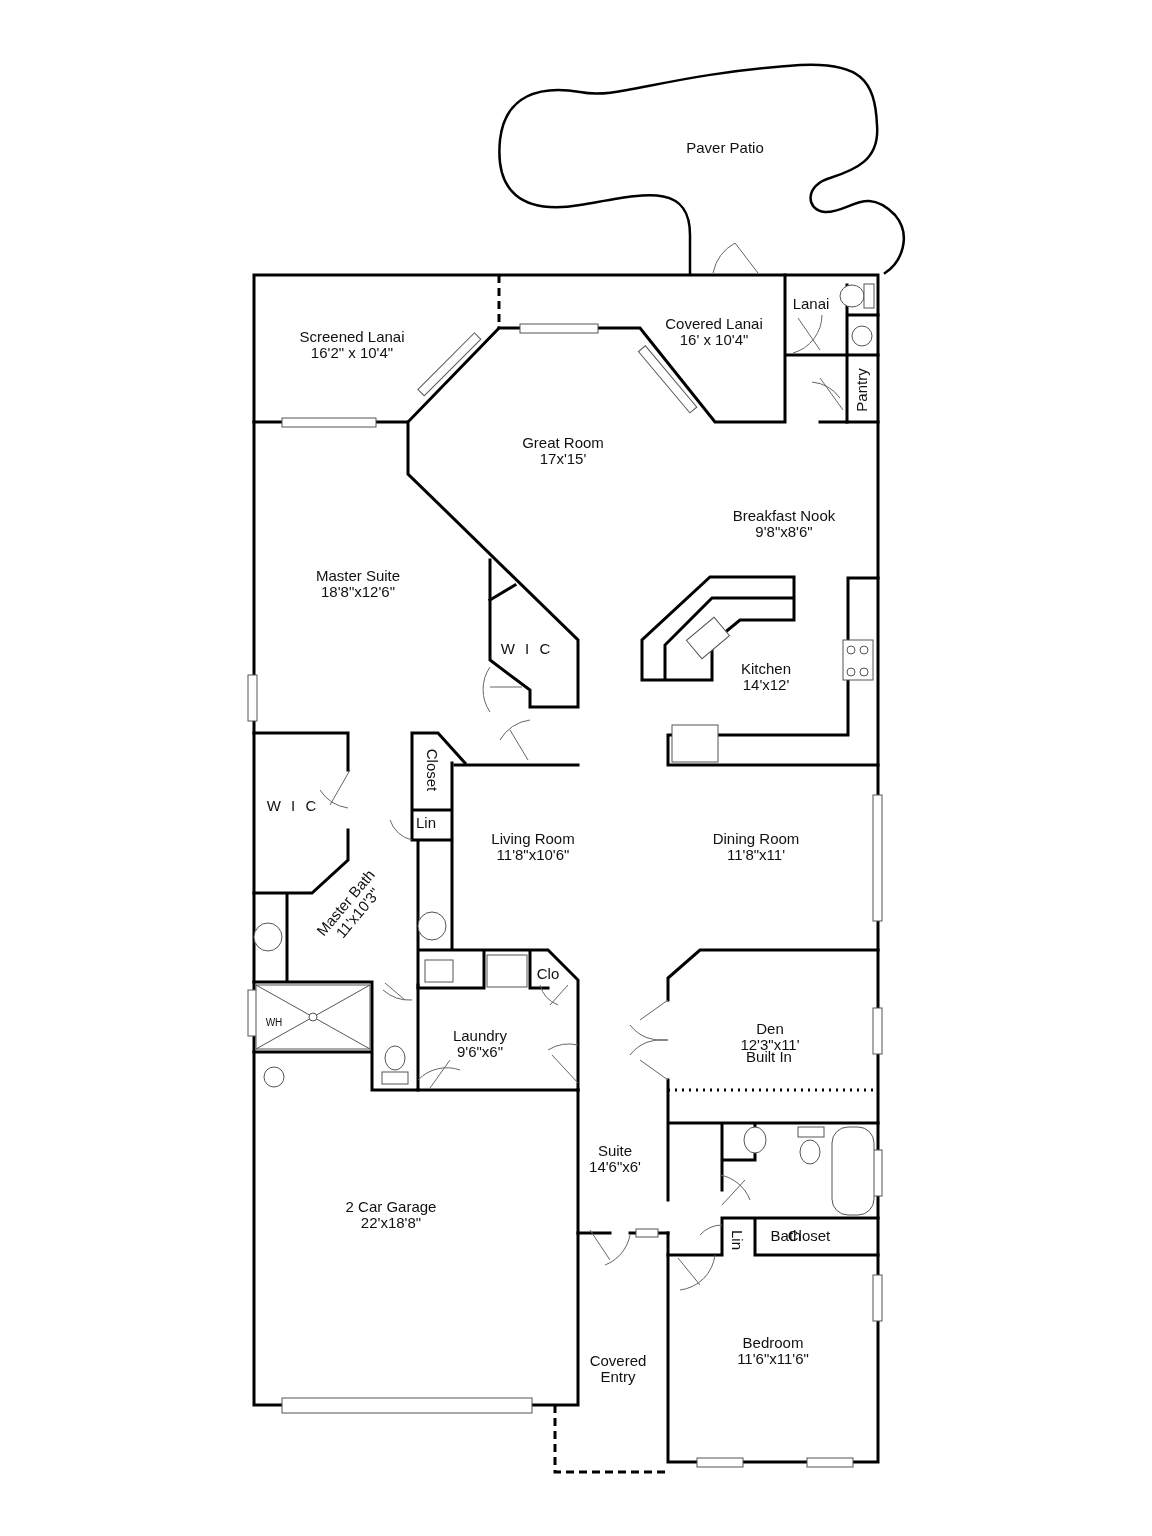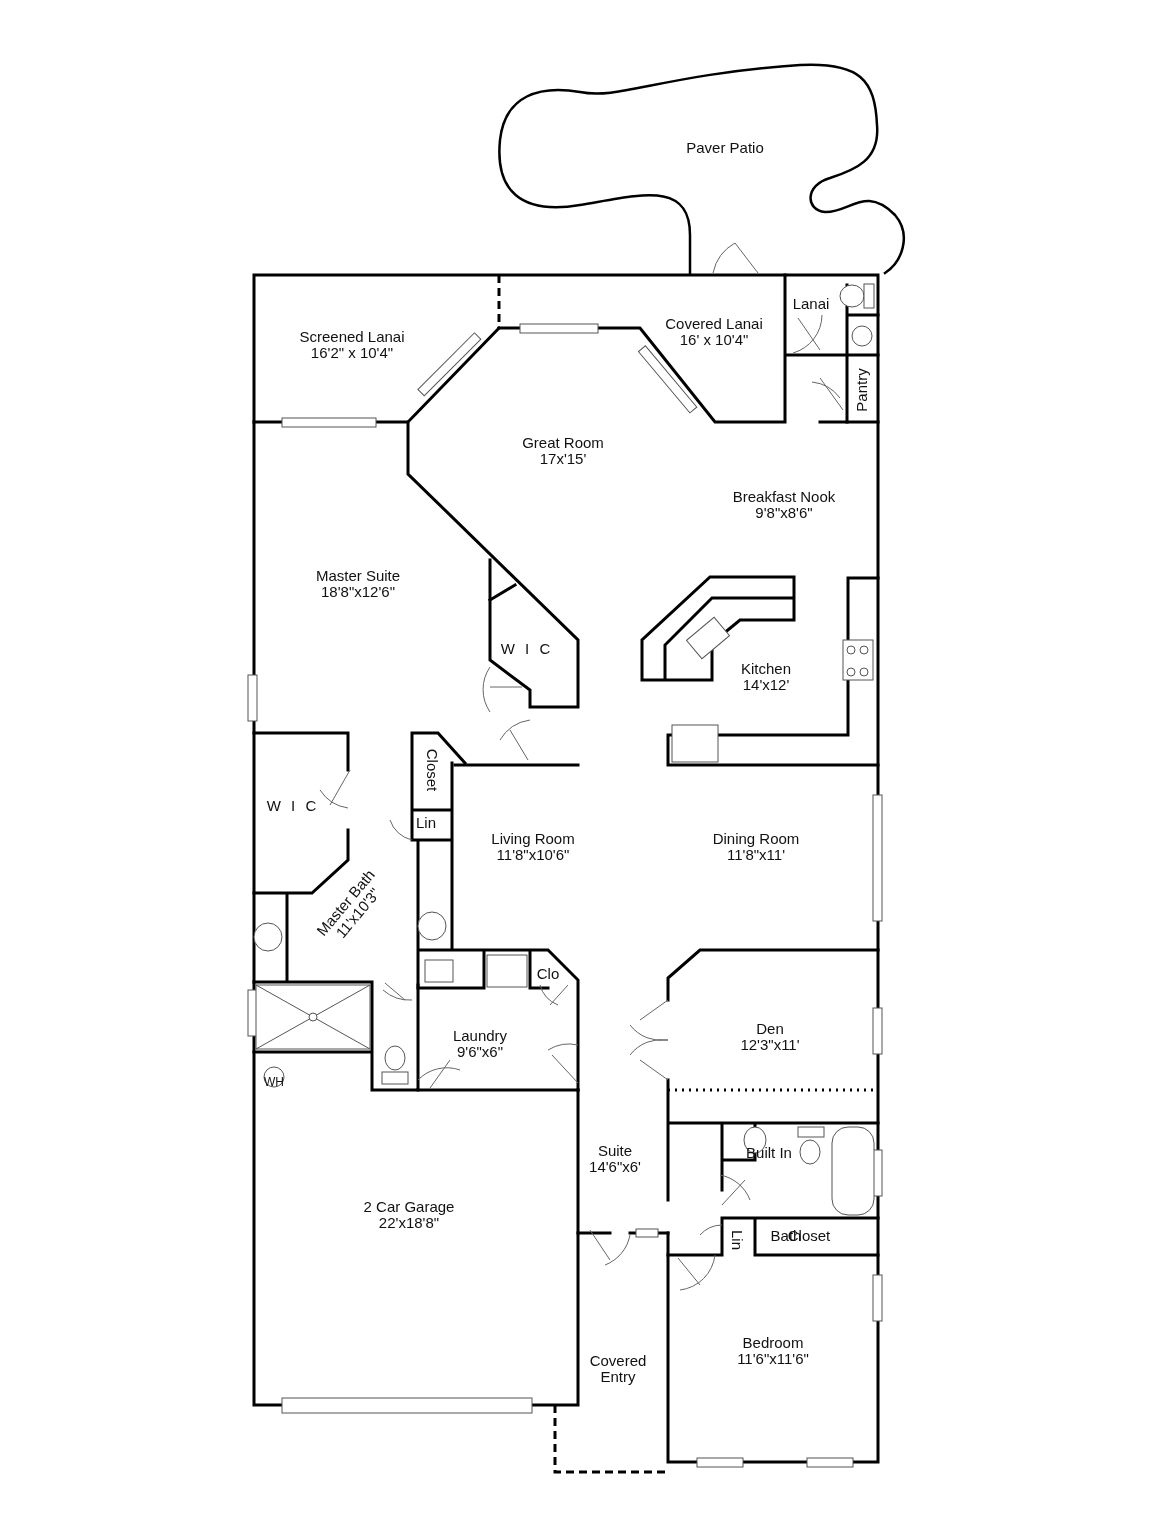--- a/index.html
+++ b/index.html
@@ -155,7 +155,7 @@
     <span>Great Room</span>
     <span>17x'15'</span>
   </div>
-<div class="lbl" style="left:784px;top:489px">
+<div class="lbl" style="left:784px;top:508px">
     <span>Breakfast Nook</span>
     <span>9'8"x8'6"</span>
   </div>

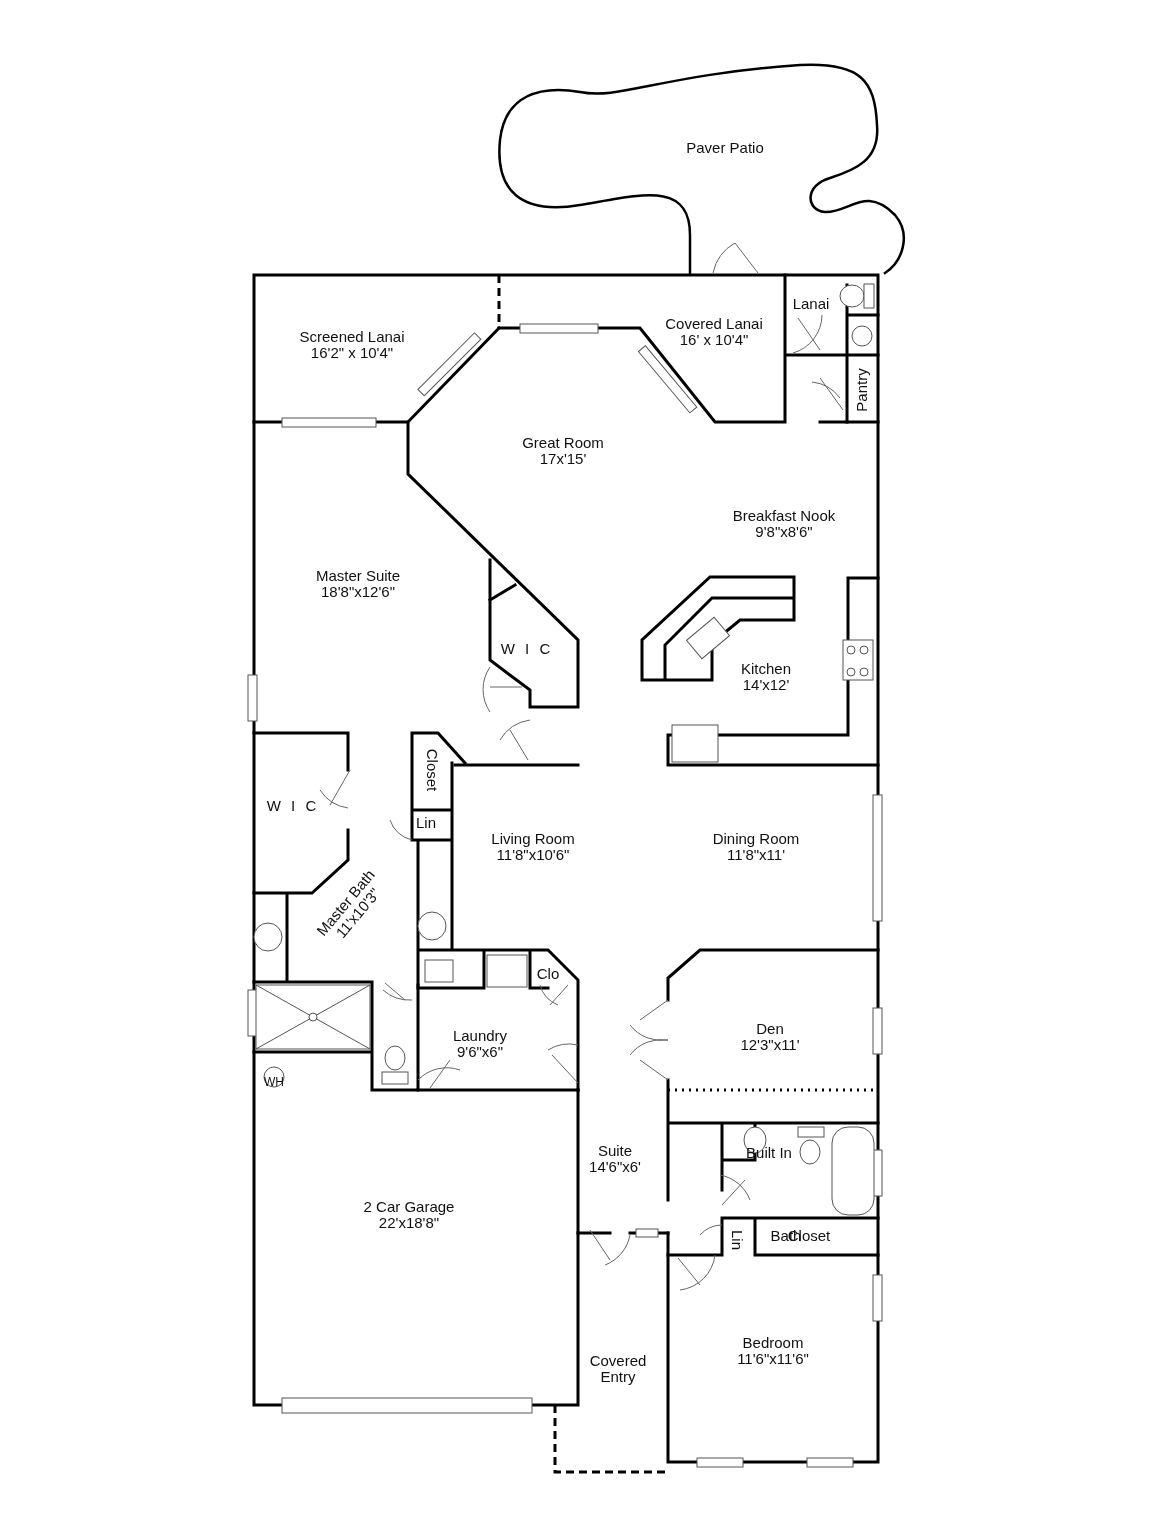--- a/index.html
+++ b/index.html
@@ -205,7 +205,7 @@
 <div class="lbl" style="left:769px;top:1145px">
     <span>Built In</span>
   </div>
-<div class="lbl" style="left:274px;top:1074px;font-size:12px">
+<div class="lbl" style="left:274px;top:1015px;font-size:10px">
     <span>WH</span>
   </div>
 <div class="lbl" style="left:615px;top:1143px">

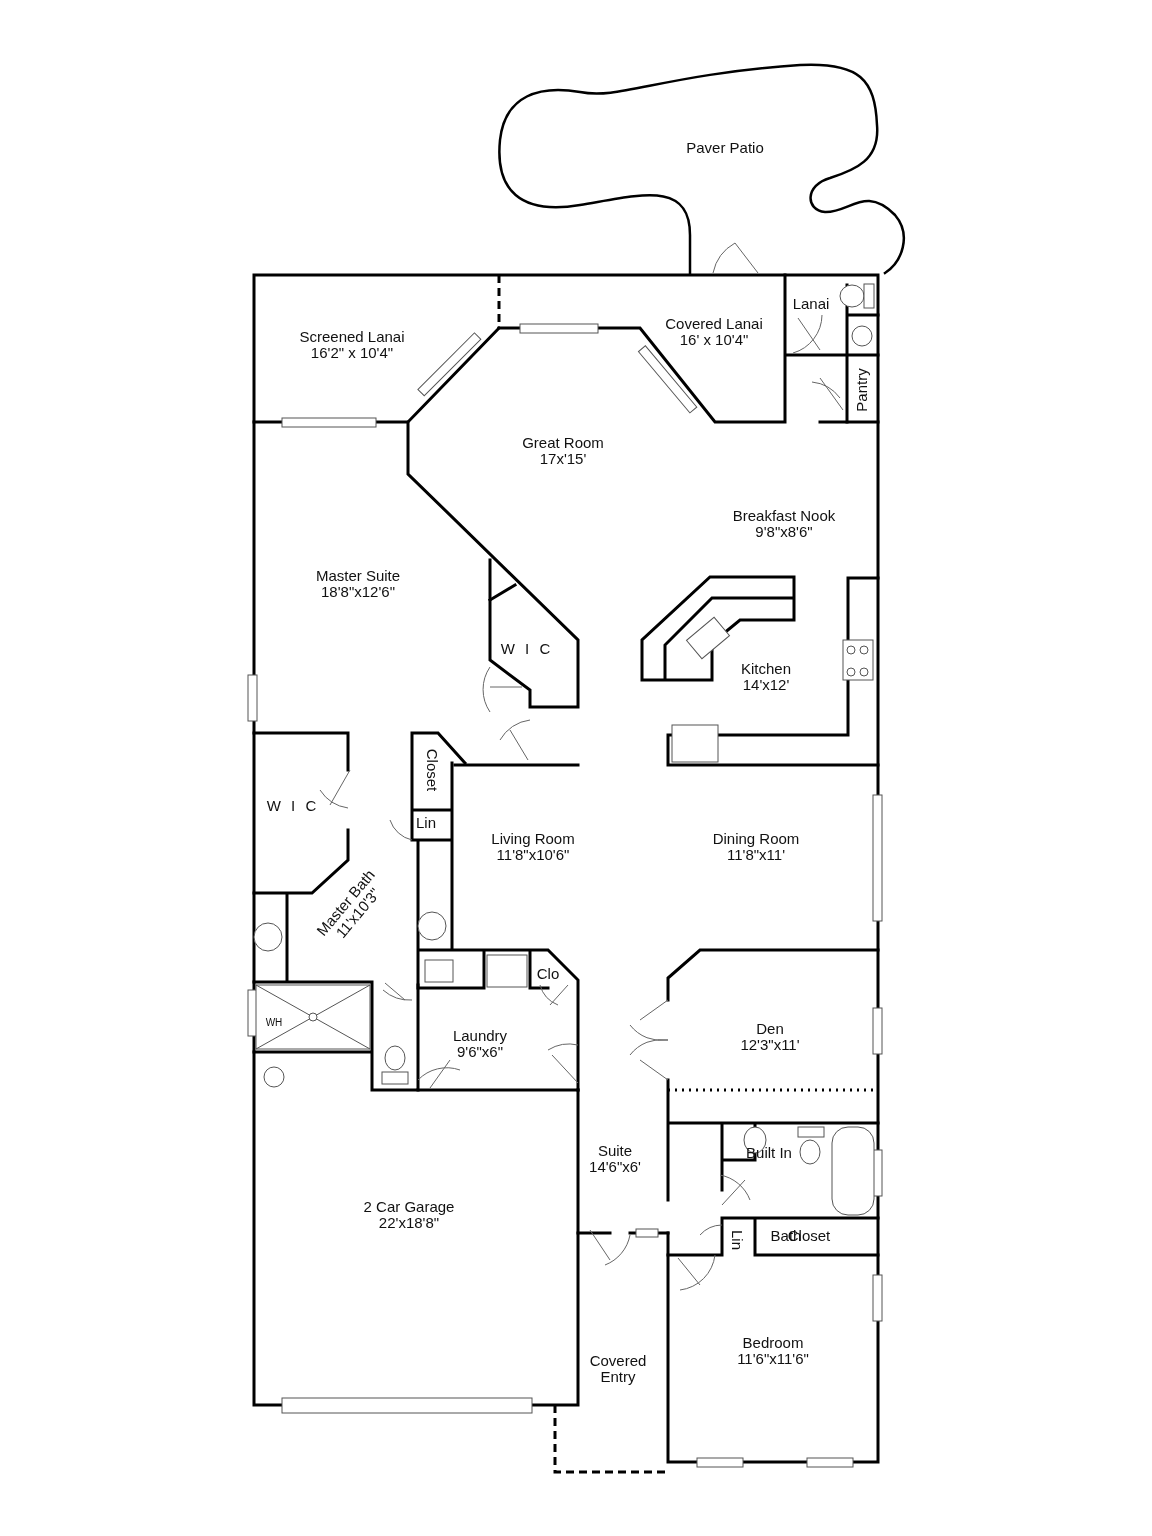--- a/index.html
+++ b/index.html
@@ -202,7 +202,7 @@
     <span>Den</span>
     <span>12'3"x11'</span>
   </div>
-<div class="lbl" style="left:769px;top:1145px">
+<div class="lbl" style="left:769px;top:1049px">
     <span>Built In</span>
   </div>
 <div class="lbl" style="left:274px;top:1015px;font-size:10px">

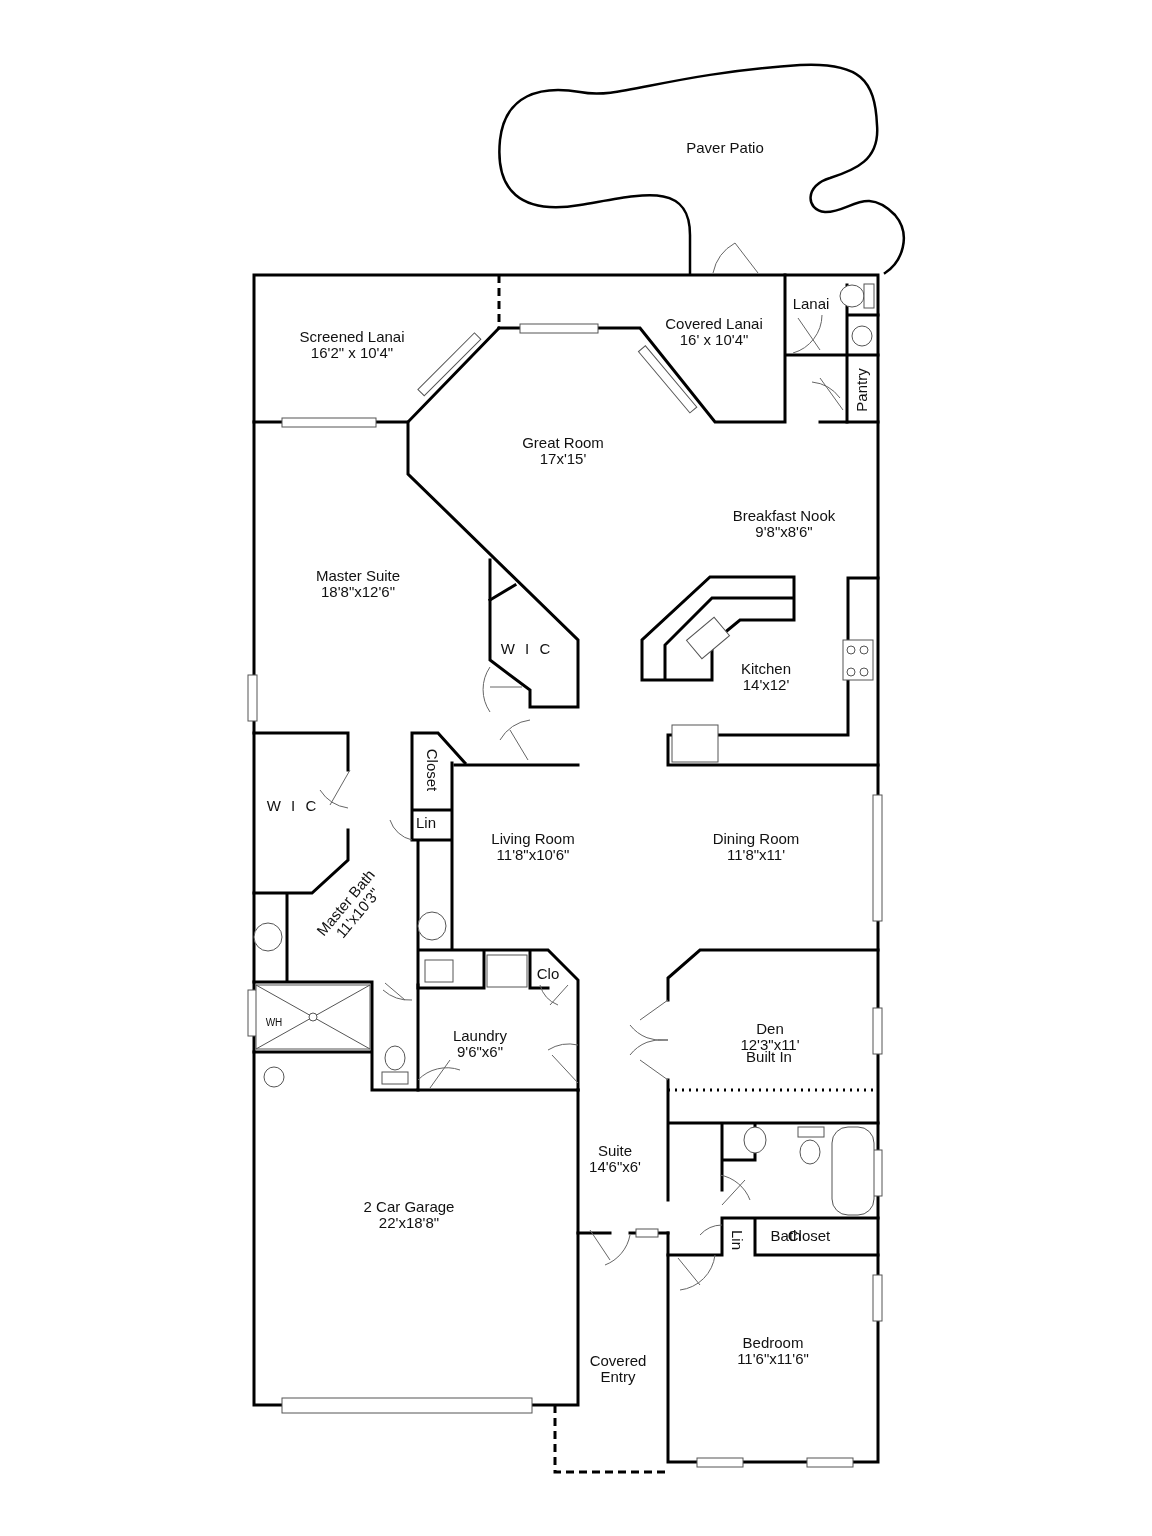--- a/index.html
+++ b/index.html
@@ -221,7 +221,7 @@
 <div class="lbl" style="left:809px;top:1228px">
     <span>Closet</span>
   </div>
-<div class="lbl" style="left:409px;top:1199px">
+<div class="lbl" style="left:391px;top:1199px">
     <span>2 Car Garage</span>
     <span>22'x18'8"</span>
   </div>

